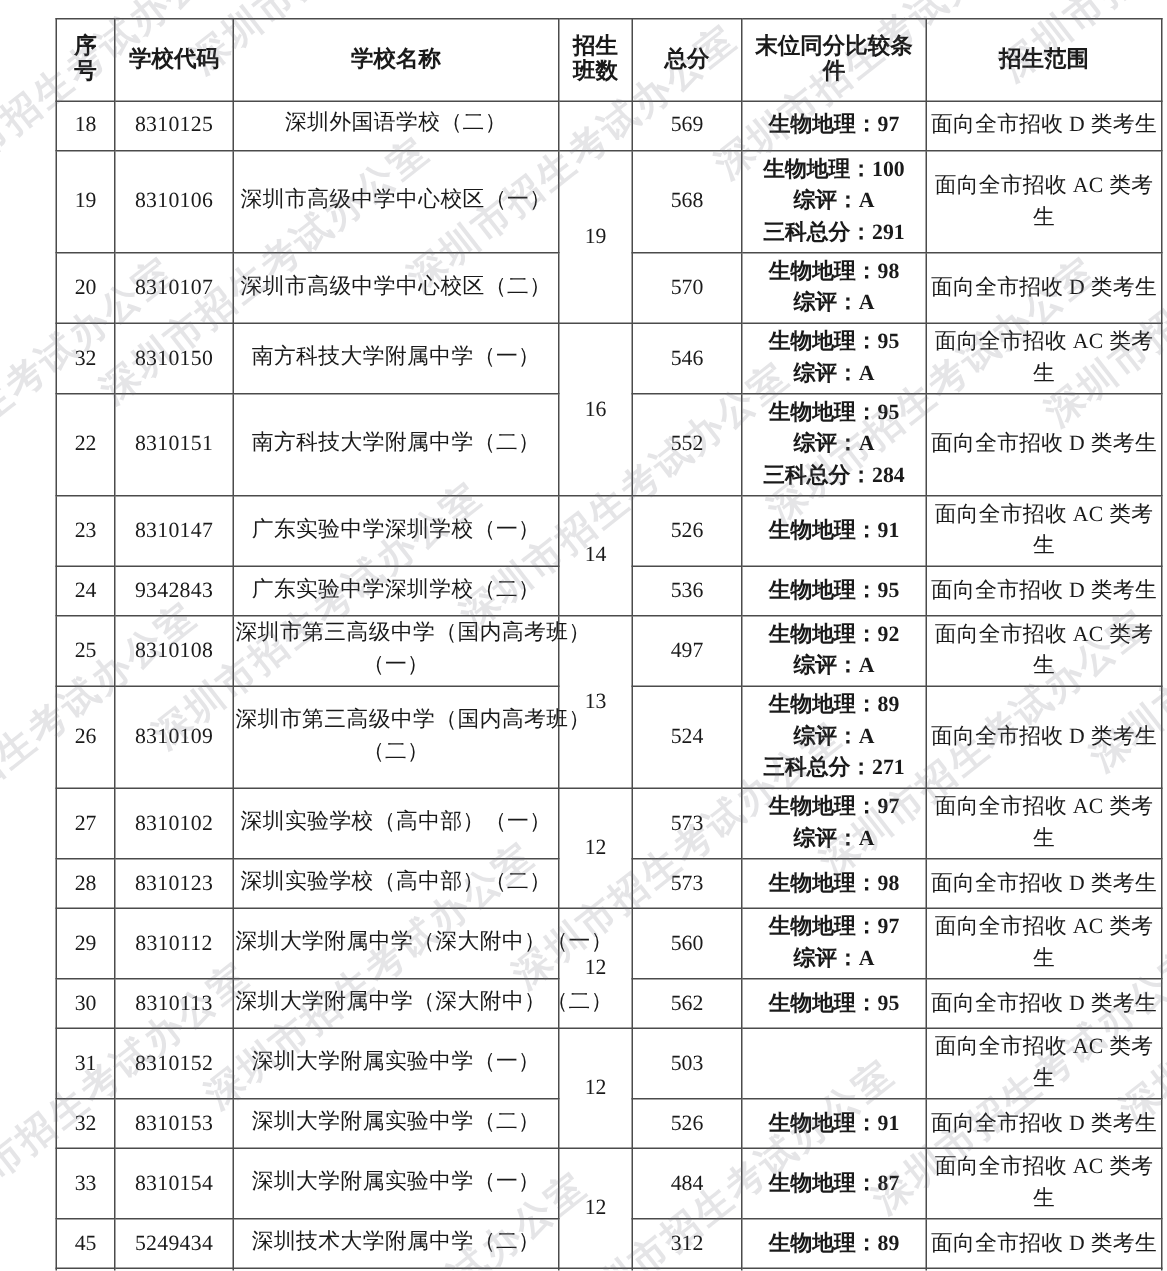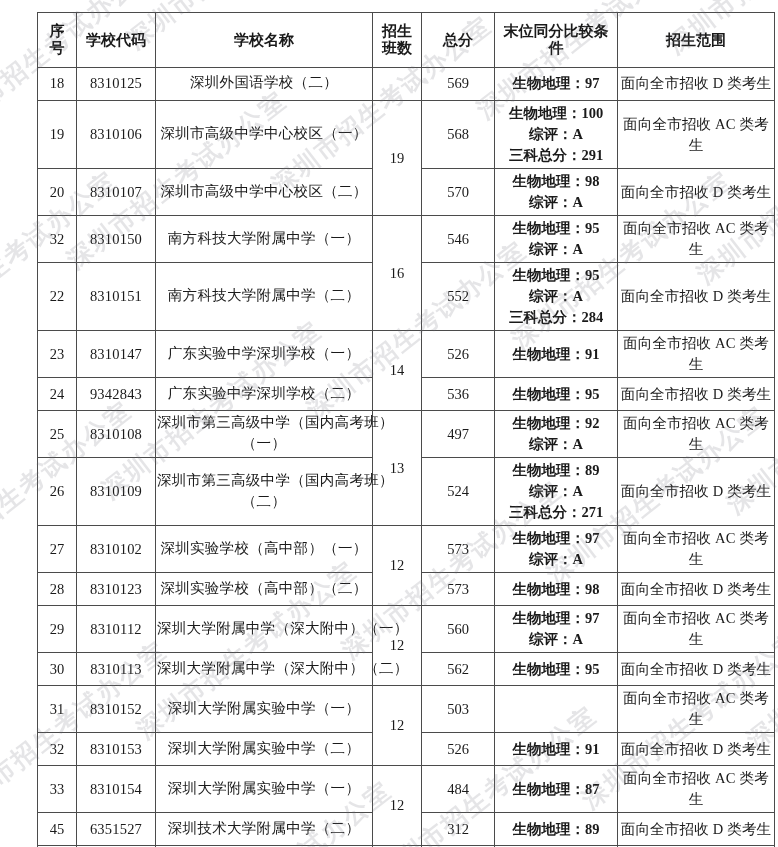--- a/index.html
+++ b/index.html
@@ -342,7 +342,7 @@
         </tr>
         <tr>
           <td class="c-seq">45</td>
-          <td class="c-code">6351527</td>
+          <td class="c-code">5249434</td>
           <td class="c-name">
             <span class="name-line">深圳技术大学附属中学（二）</span>
           </td>

